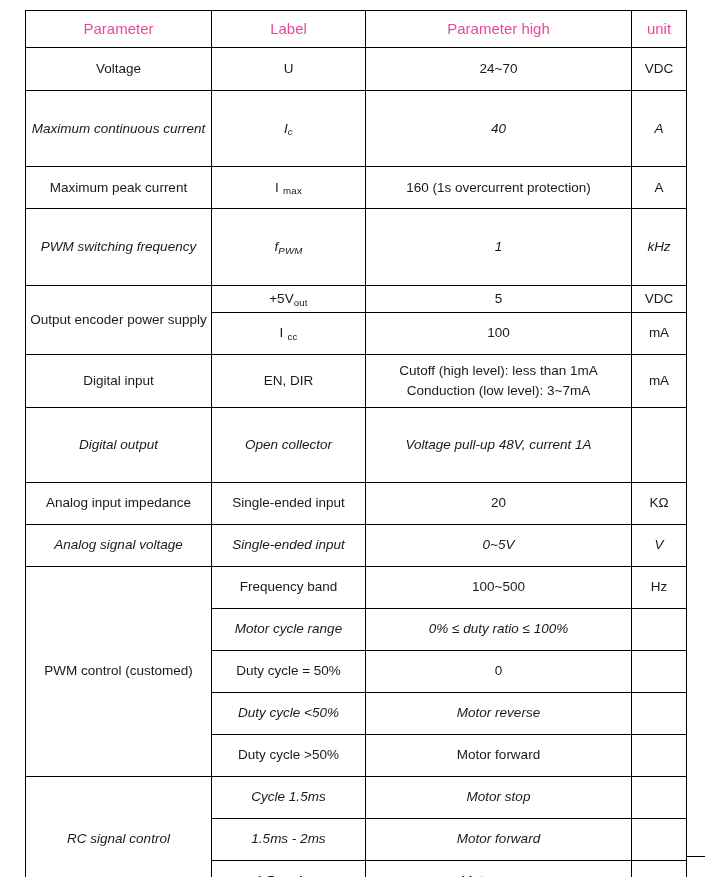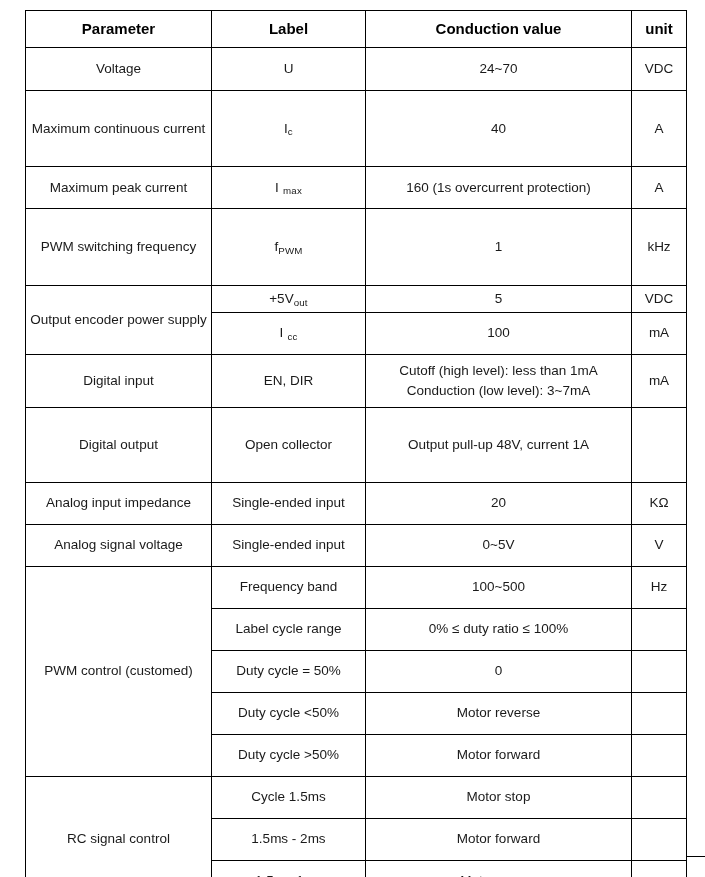--- a/index.html
+++ b/index.html
@@ -47,9 +47,9 @@
   }
 
   table.spec th {
-    font-weight: bold;
+    font-weight: normal;
     font-size: 15px;
-    color: #000000;
+    color: #ec4899;
     height: 30px;
   }
 

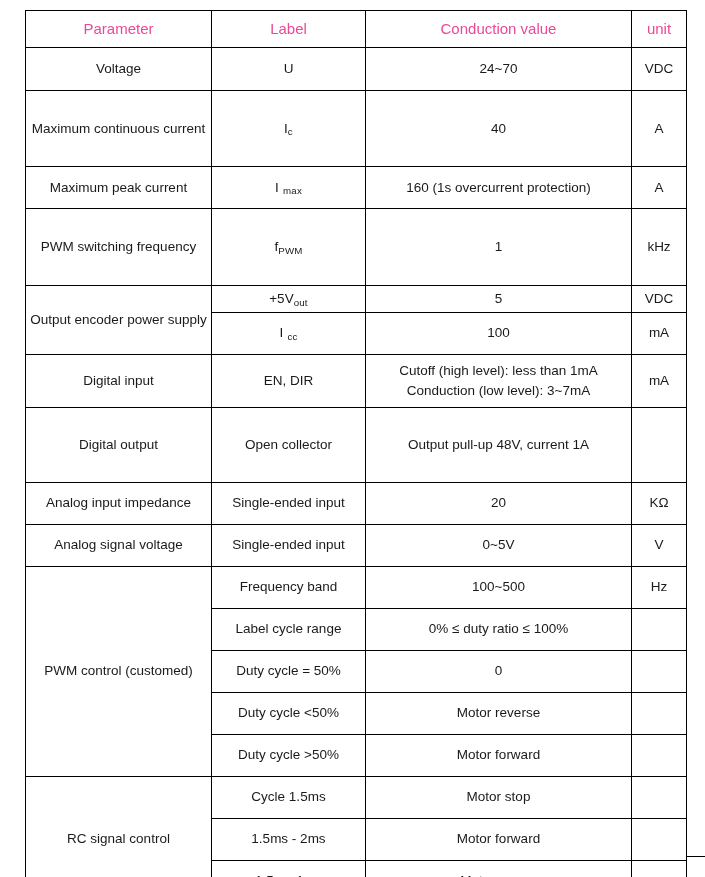--- a/index.html
+++ b/index.html
@@ -95,7 +95,7 @@
       <tr>
         <th>Parameter</th>
         <th>Label</th>
-        <th>Conduction value</th>
+        <th>Parameter high</th>
         <th>unit</th>
       </tr>
     </thead>

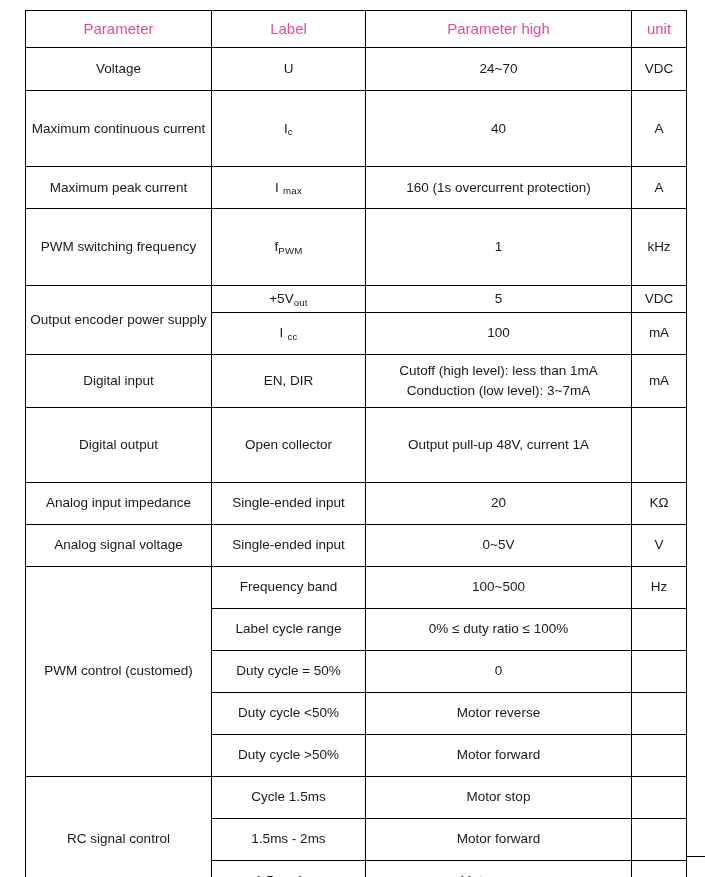--- a/index.html
+++ b/index.html
@@ -53,7 +53,7 @@
     height: 30px;
   }
 
-  td.shaded, th.shaded { background: #dcdcdc; }
+  td.shaded, th.shaded { background: #dcdcdc; font-style: italic; }
 
   td.pad-lines { line-height: 1.5; }
 

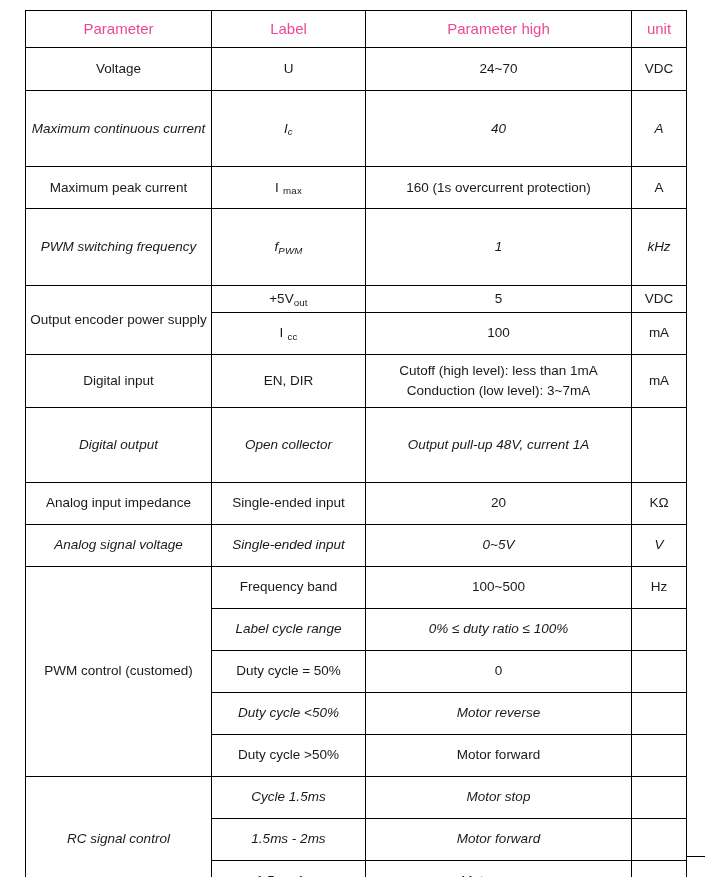--- a/index.html
+++ b/index.html
@@ -155,7 +155,7 @@
       <tr>
         <td class="shaded" style="height:68px">Digital output</td>
         <td class="shaded"><span>Open collector</span></td>
-        <td class="shaded">Output pull-up 48V, current 1A</td>
+        <td class="shaded">Voltage pull-up 48V, current 1A</td>
         <td class="shaded"></td>
       </tr>
 

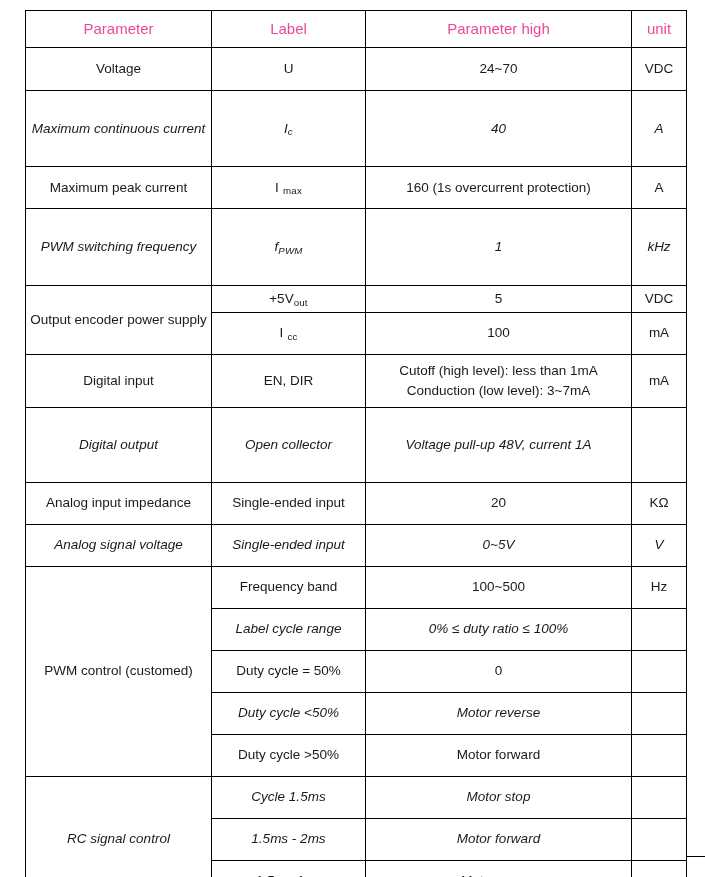--- a/index.html
+++ b/index.html
@@ -180,7 +180,7 @@
         <td>Hz</td>
       </tr>
       <tr>
-        <td class="shaded" style="height:35px"><span>Label cycle range</span></td>
+        <td class="shaded" style="height:35px"><span>Motor cycle range</span></td>
         <td class="shaded">0% ≤ duty ratio ≤ 100%</td>
         <td class="shaded"></td>
       </tr>

